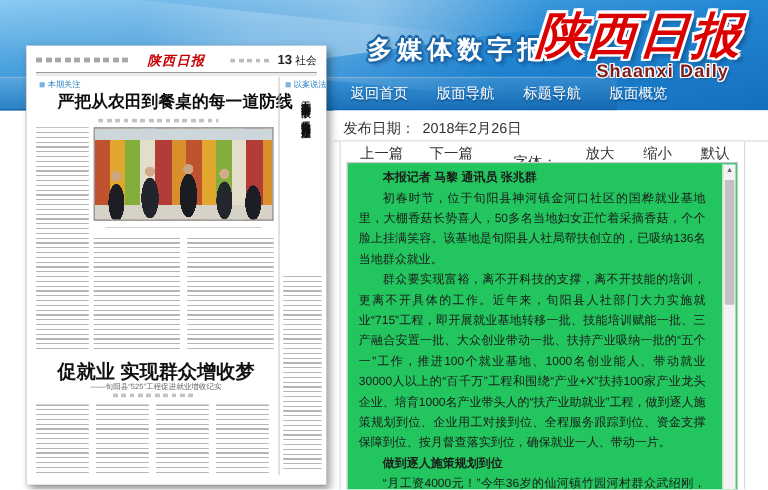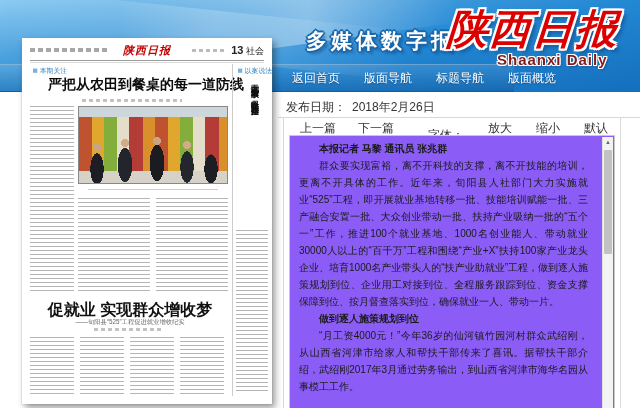--- a/index.html
+++ b/index.html
@@ -56,7 +56,7 @@
   .font-ctrls .ctrl { cursor:pointer; display:flex; align-items:center; gap:1px; margin-left:8px;flex-direction:column; }
   .ctrl .sym { font-size:13px; line-height:12px; color:#222; }
   .content-box { position:absolute; top:17px; left:5px; right:5px; bottom:0;
-    border:1px solid #c9c9c9; border-bottom:none; background:#8b5cf6; overflow:hidden; }
+    border:1px solid #c9c9c9; border-bottom:none; background:#22c55e; overflow:hidden; }
   .article { position:absolute; top:4px; left:9px; right:26px; bottom:0;
     font-size:10px; line-height:17px; color:#1a1a1a; text-align:justify; }
   .article p { text-indent:2em; }

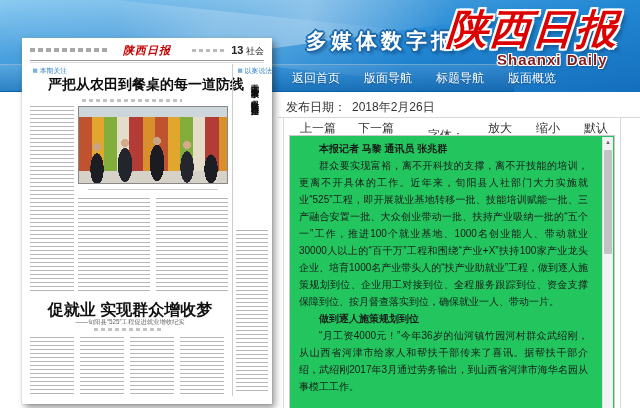--- a/index.html
+++ b/index.html
@@ -179,6 +179,7 @@
     <div class="content-box">
       <div class="article">
         <p class="byline">本报记者 马黎 通讯员 张兆群</p>
+        <p>初春时节，位于旬阳县神河镇金河口社区的国桦就业基地里，大棚香菇长势喜人，50多名当地妇女正忙着采摘香菇，个个脸上挂满笑容。该基地是旬阳县人社局帮扶创立的，已吸纳136名当地群众就业。</p>
         <p>群众要实现富裕，离不开科技的支撑，离不开技能的培训，更离不开具体的工作。近年来，旬阳县人社部门大力实施就业“525”工程，即开展就业基地转移一批、技能培训赋能一批、三产融合安置一批、大众创业带动一批、扶持产业吸纳一批的“五个一”工作，推进100个就业基地、1000名创业能人、带动就业30000人以上的“百千万”工程和围绕“产业+X”扶持100家产业龙头企业、培育1000名产业带头人的“扶产业助就业”工程，做到逐人施策规划到位、企业用工对接到位、全程服务跟踪到位、资金支撑保障到位、按月督查落实到位，确保就业一人、带动一片。</p>
         <p class="subhead">做到逐人施策规划到位</p>
         <p>“月工资4000元！”今年36岁的仙河镇竹园河村群众武绍刚，从山西省河津市给家人和帮扶干部传来了喜讯。据帮扶干部介绍，武绍刚2017年3月通过劳务输出，到山西省河津市海华名园从事模工工作。</p>

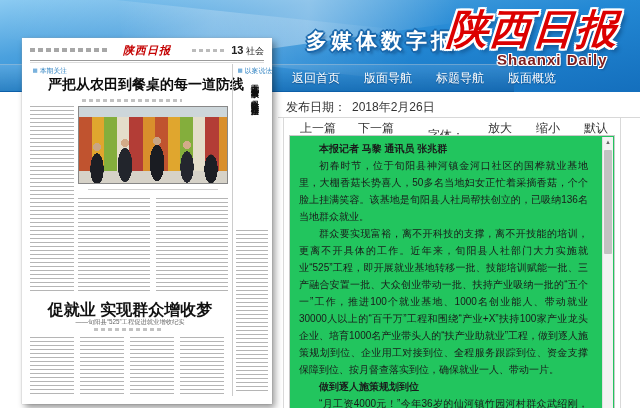--- a/index.html
+++ b/index.html
@@ -180,7 +180,7 @@
       <div class="article">
         <p class="byline">本报记者 马黎 通讯员 张兆群</p>
         <p>初春时节，位于旬阳县神河镇金河口社区的国桦就业基地里，大棚香菇长势喜人，50多名当地妇女正忙着采摘香菇，个个脸上挂满笑容。该基地是旬阳县人社局帮扶创立的，已吸纳136名当地群众就业。</p>
-        <p>群众要实现富裕，离不开科技的支撑，离不开技能的培训，更离不开具体的工作。近年来，旬阳县人社部门大力实施就业“525”工程，即开展就业基地转移一批、技能培训赋能一批、三产融合安置一批、大众创业带动一批、扶持产业吸纳一批的“五个一”工作，推进100个就业基地、1000名创业能人、带动就业30000人以上的“百千万”工程和围绕“产业+X”扶持100家产业龙头企业、培育1000名产业带头人的“扶产业助就业”工程，做到逐人施策规划到位、企业用工对接到位、全程服务跟踪到位、资金支撑保障到位、按月督查落实到位，确保就业一人、带动一片。</p>
+        <p>群众要实现富裕，离不开科技的支撑，离不开技能的培训，更离不开具体的工作。近年来，旬阳县人社部门大力实施就业“715”工程，即开展就业基地转移一批、技能培训赋能一批、三产融合安置一批、大众创业带动一批、扶持产业吸纳一批的“五个一”工作，推进100个就业基地、1000名创业能人、带动就业30000人以上的“百千万”工程和围绕“产业+X”扶持100家产业龙头企业、培育1000名产业带头人的“扶产业助就业”工程，做到逐人施策规划到位、企业用工对接到位、全程服务跟踪到位、资金支撑保障到位、按月督查落实到位，确保就业一人、带动一片。</p>
         <p class="subhead">做到逐人施策规划到位</p>
         <p>“月工资4000元！”今年36岁的仙河镇竹园河村群众武绍刚，从山西省河津市给家人和帮扶干部传来了喜讯。据帮扶干部介绍，武绍刚2017年3月通过劳务输出，到山西省河津市海华名园从事模工工作。</p>
       </div>

